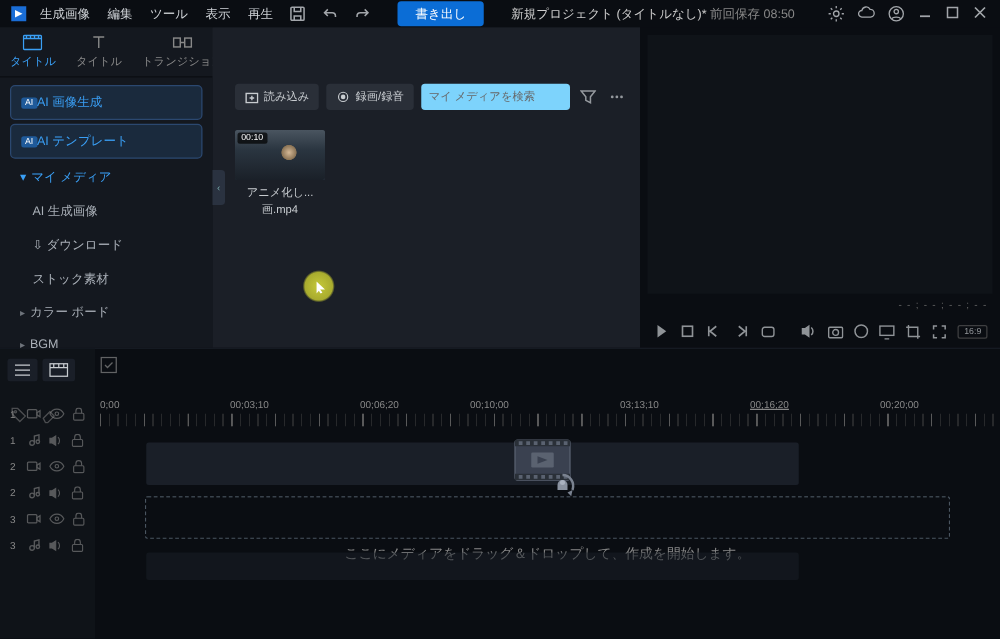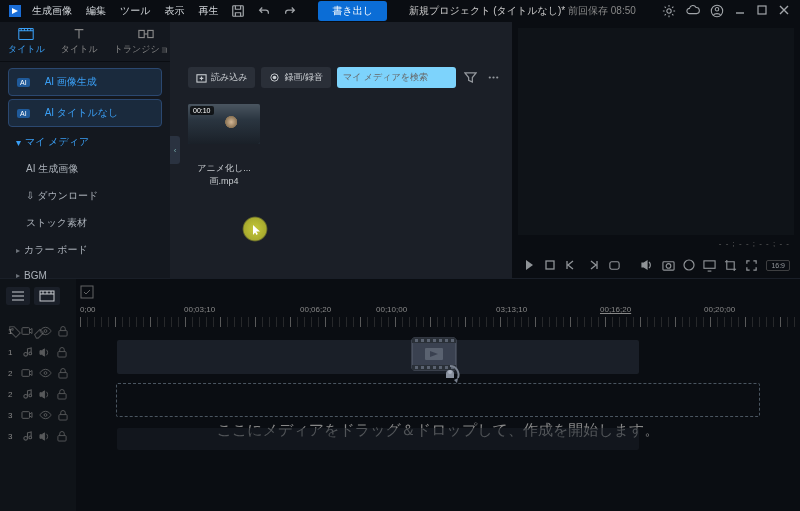--- a/index.html
+++ b/index.html
@@ -22,7 +22,7 @@
 .tab svg{width:16px;height:14px}
 
 .side-list{padding:6px 8px 4px;display:flex;flex-direction:column;gap:3px;margin-top:40px}
-.side-btn{background:#1a2a3d;border:1px solid #2b4870;color:#3a9ff5;border-radius:4px;padding:6px 8px;font-size:10px;cursor:pointer;display:flex;align-items:center;gap:15px}
+.side-btn{background:#1a2a3d;border:1px solid #2b4870;color:#3a9ff5;border-radius:4px;padding:6px 8px;font-size:10px;cursor:pointer;display:flex;align-items:center;gap:0}
 .side-btn .ai-badge{background:#1f5a9a;color:#fff;font-size:7px;padding:1px 3px;border-radius:2px}
 .side-expand{color:#3a9ff5;padding:5px 8px;font-size:10px;cursor:pointer;display:flex;align-items:center;gap:4px}
 .side-link{color:#aab0b8;padding:5px 8px 5px 18px;font-size:10px;cursor:pointer}

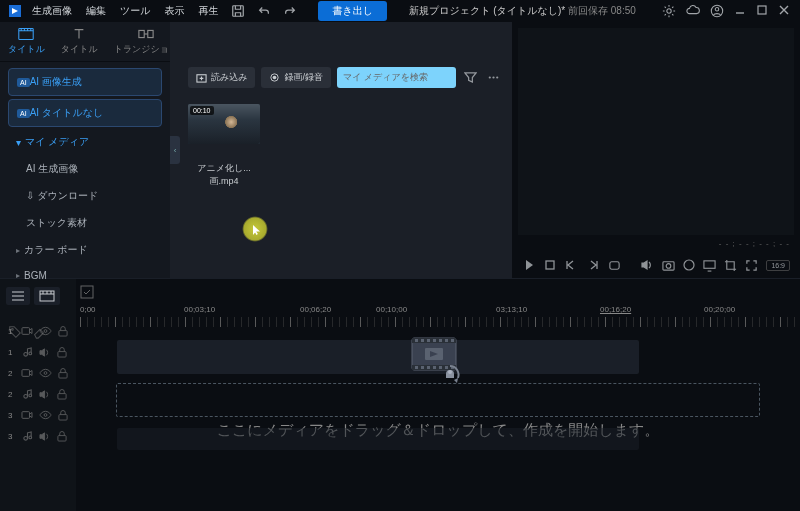--- a/index.html
+++ b/index.html
@@ -207,7 +207,7 @@
         </div>
       <div class="side-btn">
           <span class="ai-badge">AI</span>
-          <span>AI タイトルなし</span>
+          <span>AI テンプレート</span>
         </div>
       <div class="side-expand">
           <span>▾</span>

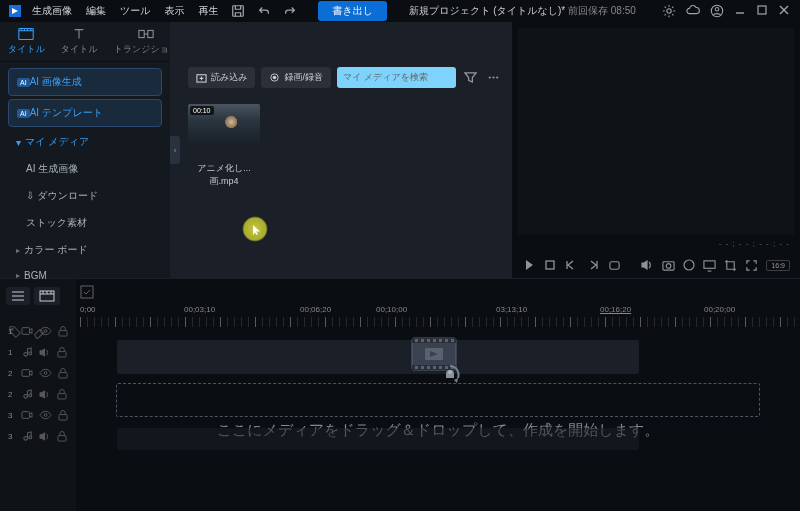--- a/index.html
+++ b/index.html
@@ -42,7 +42,7 @@
 .thumb{width:72px;height:40px;background:linear-gradient(135deg,#2a3a4a 0%,#1a2530 50%,#3a4a5a 100%);border-radius:2px;position:relative;overflow:hidden}
 .thumb::before{content:"";position:absolute;inset:0;background:radial-gradient(circle at 60% 45%,#d4b896 0%,#8a7355 12%,transparent 13%),linear-gradient(180deg,#4a5560 0%,#2a3540 40%,#1a2028 100%)}
 .thumb .dur{position:absolute;top:2px;left:2px;background:rgba(0,0,0,.7);color:#fff;font-size:7px;padding:1px 3px;border-radius:2px}
-.clip-name{font-size:9px;color:#c8ccd0;margin-top:18px;text-align:center}
+.clip-name{font-size:9px;color:#c8ccd0;margin-top:4px;text-align:center}
 .cursor-spot{position:absolute;width:26px;height:26px;background:radial-gradient(circle,#c5c83a 0%,#a8ab2e 60%,transparent 70%);border-radius:50%;left:72px;top:124px}
 .cursor-spot::after{content:"";position:absolute;left:11px;top:9px;width:7px;height:10px;background:#fff;clip-path:polygon(0 0,0 100%,30% 75%,50% 100%,70% 90%,45% 65%,100% 65%)}
 

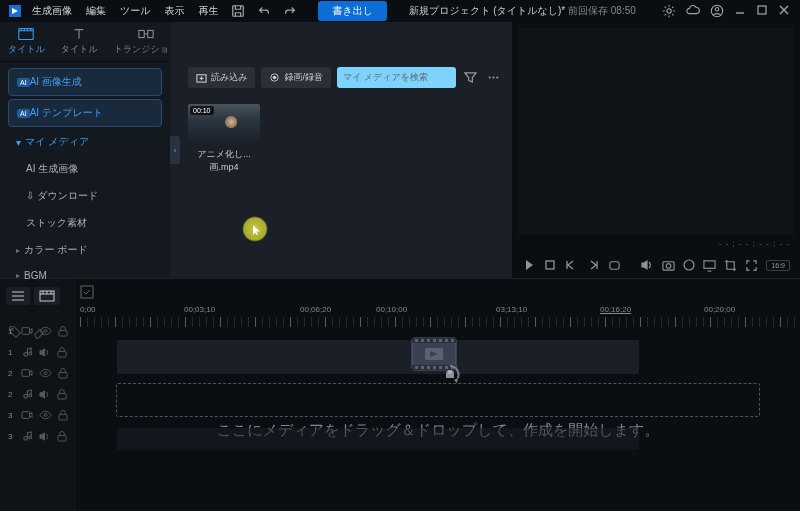--- a/index.html
+++ b/index.html
@@ -64,7 +64,7 @@
 .tl-track .ic{opacity:.6;cursor:pointer;display:inline-flex}
 .tl-body{flex:1;position:relative;overflow:hidden}
 .tl-top-icon{position:absolute;left:4px;top:6px;opacity:.7}
-.ruler{height:12px;position:relative;margin-top:26px;margin-left:4px}
+.ruler{height:12px;position:relative;margin-top:40px;margin-left:4px}
 .ruler-label{position:absolute;font-size:8px;color:#888;top:0}
 .ticks{height:10px;background:repeating-linear-gradient(90deg,#444 0,#444 1px,transparent 1px,transparent 7px);margin:0 4px;opacity:.5}
 .ticks-major{height:10px;background:repeating-linear-gradient(90deg,#666 0,#666 1px,transparent 1px,transparent 35px);margin:-10px 4px 0;opacity:.8}

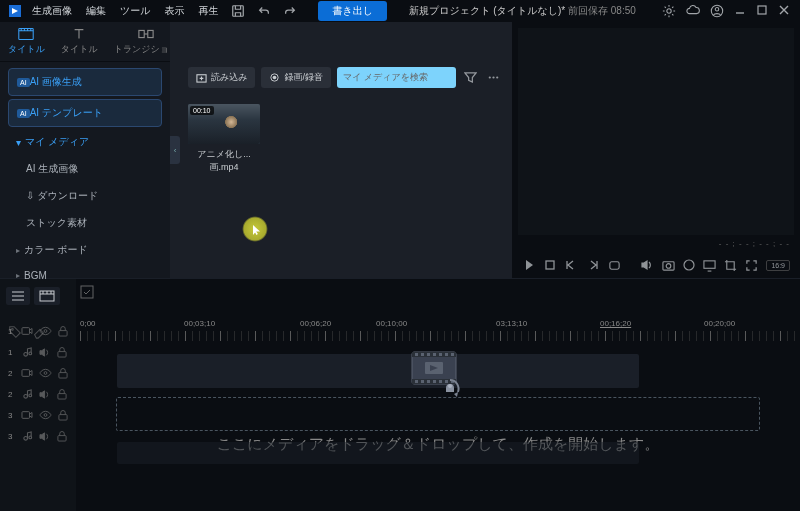--- a/index.html
+++ b/index.html
@@ -505,7 +505,7 @@
     <div class="ruler" id="ruler">
         <span class="ruler-label" style="left: 0px;">0;00</span>
         <span class="ruler-label" style="left: 104px;">00;03;10</span>
-        <span class="ruler-label" style="left: 220px;">00;06;20</span>
+        <span class="ruler-label" style="left: 208px;">00;06;20</span>
         <span class="ruler-label" style="left: 296px;">00;10;00</span>
         <span class="ruler-label" style="left: 416px;">03;13;10</span>
         <span class="ruler-label" style="left: 520px; text-decoration: underline;">00;16;20</span>

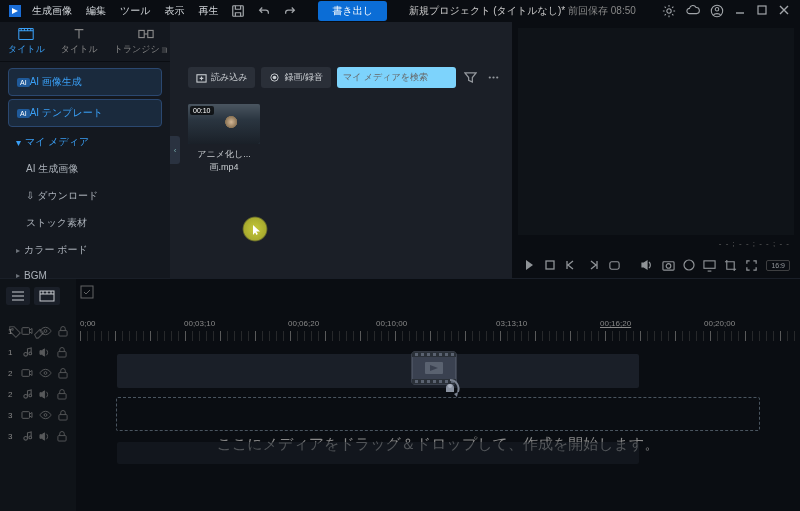--- a/index.html
+++ b/index.html
@@ -72,7 +72,7 @@
 .solid-track{position:absolute;left:0;right:120px;top:-44px;height:34px;background:#1a1f28;border-radius:2px}
 .solid-track2{position:absolute;left:0;right:120px;top:44px;height:22px;background:#1a1f28;border-radius:2px;opacity:.5}
 .drop-icon{position:absolute;left:50%;top:-48px;transform:translateX(-50%)}
-.drop-hint{text-align:center;font-size:15px;color:#888;margin-top:4px}
+.drop-hint{text-align:center;font-size:11px;color:#888;margin-top:4px}
 svg{display:block}
 </style>
 </head>

